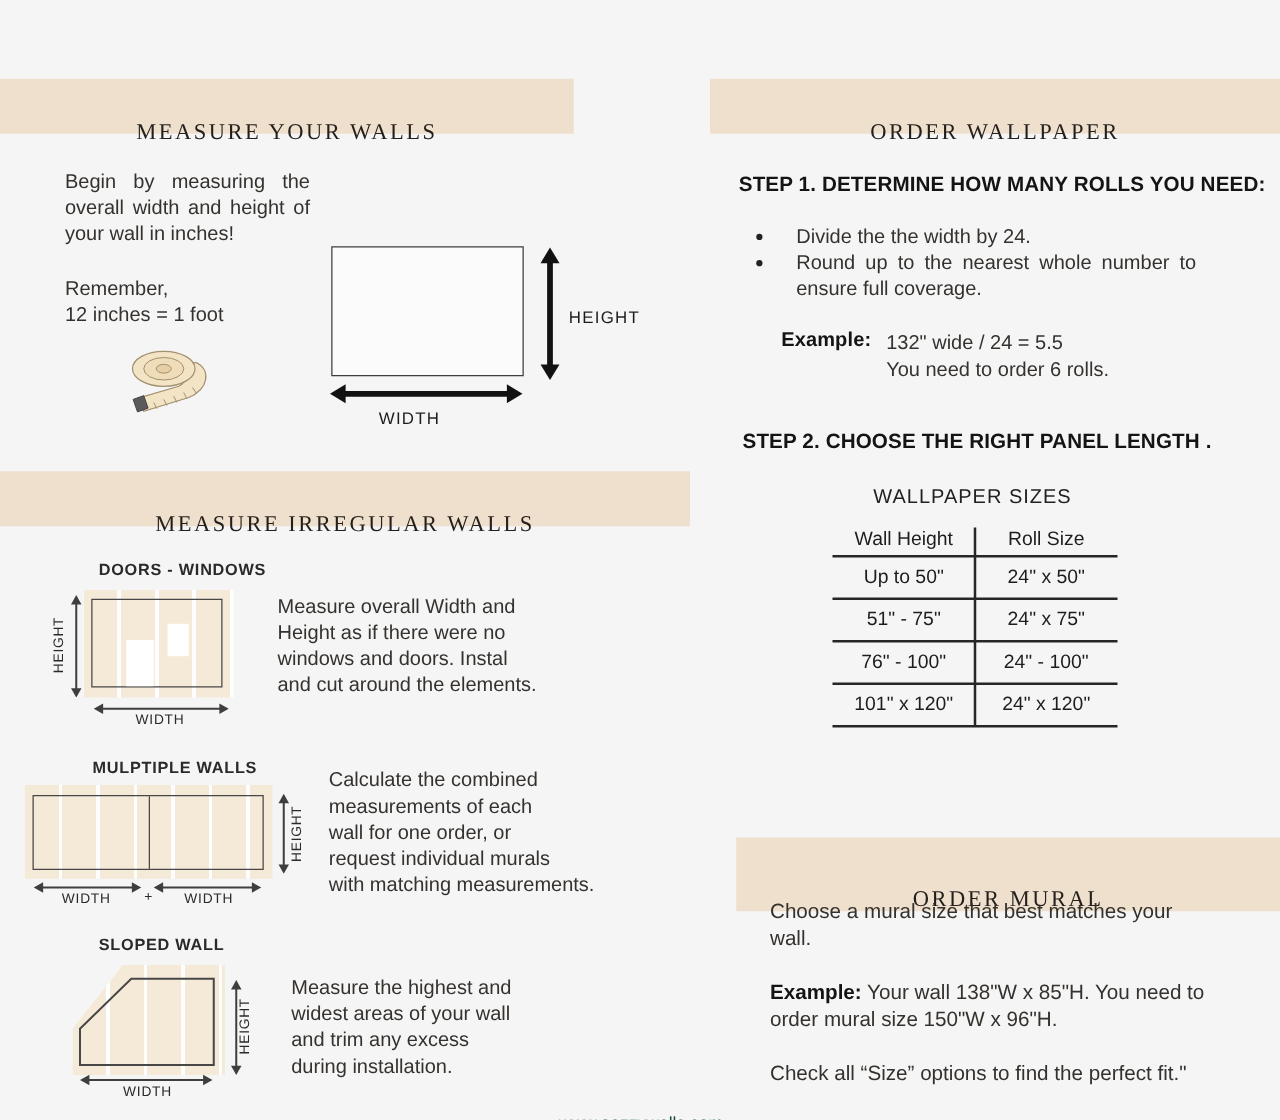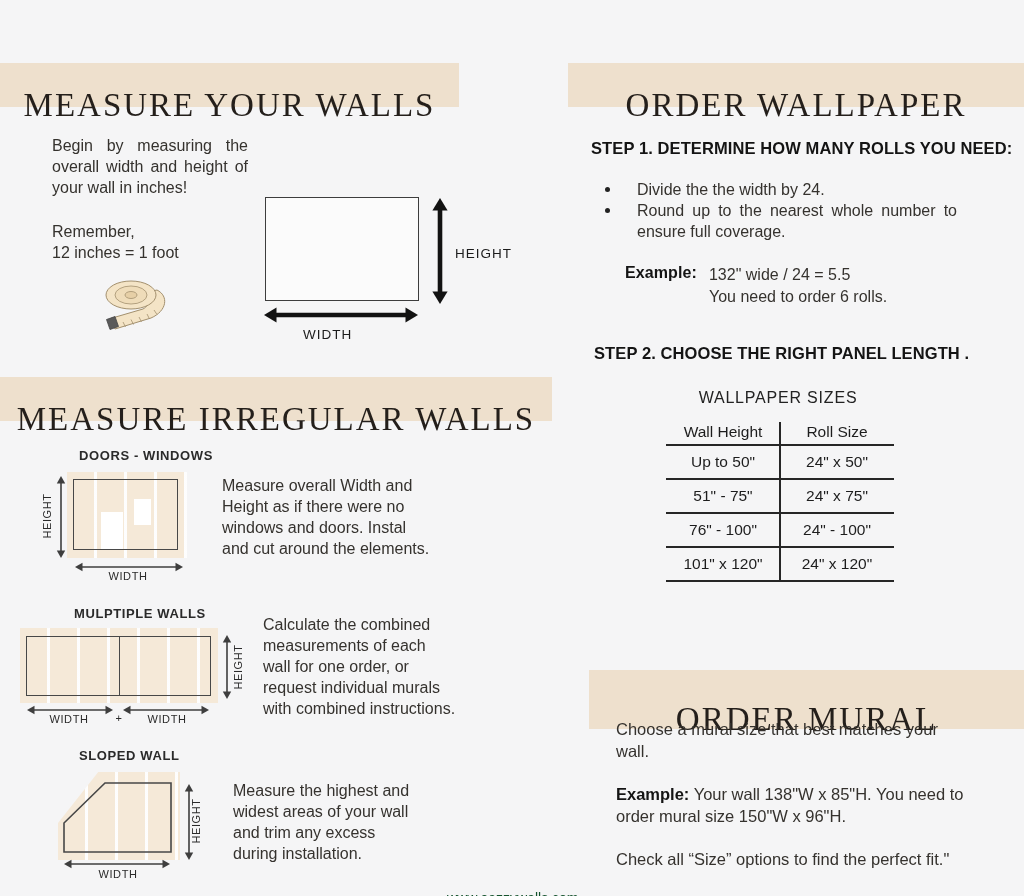--- a/index.html
+++ b/index.html
@@ -7,7 +7,7 @@
   .page{position:relative;width:1024px;height:896px;background:#f5f5f6;overflow:hidden;margin:0 auto;}
   .abs{position:absolute;}
   .banner{position:absolute;background:#eee0cd;display:flex;align-items:center;justify-content:center;}
-  .banner-title{font-family:"Liberation Serif","DejaVu Serif",serif;font-size:33px;letter-spacing:2px;color:#241f1b;white-space:nowrap;margin-top:40px;}
+  .banner-title{font-family:"Liberation Serif","DejaVu Serif",serif;font-size:18px;letter-spacing:2px;color:#241f1b;white-space:nowrap;margin-top:40px;}
   .body-text{color:#35322e;font-size:16px;line-height:21px;}
   .justify{text-align:justify;}
   .bold-heading{color:#141414;font-weight:bold;font-size:16.5px;white-space:nowrap;letter-spacing:0.1px;}

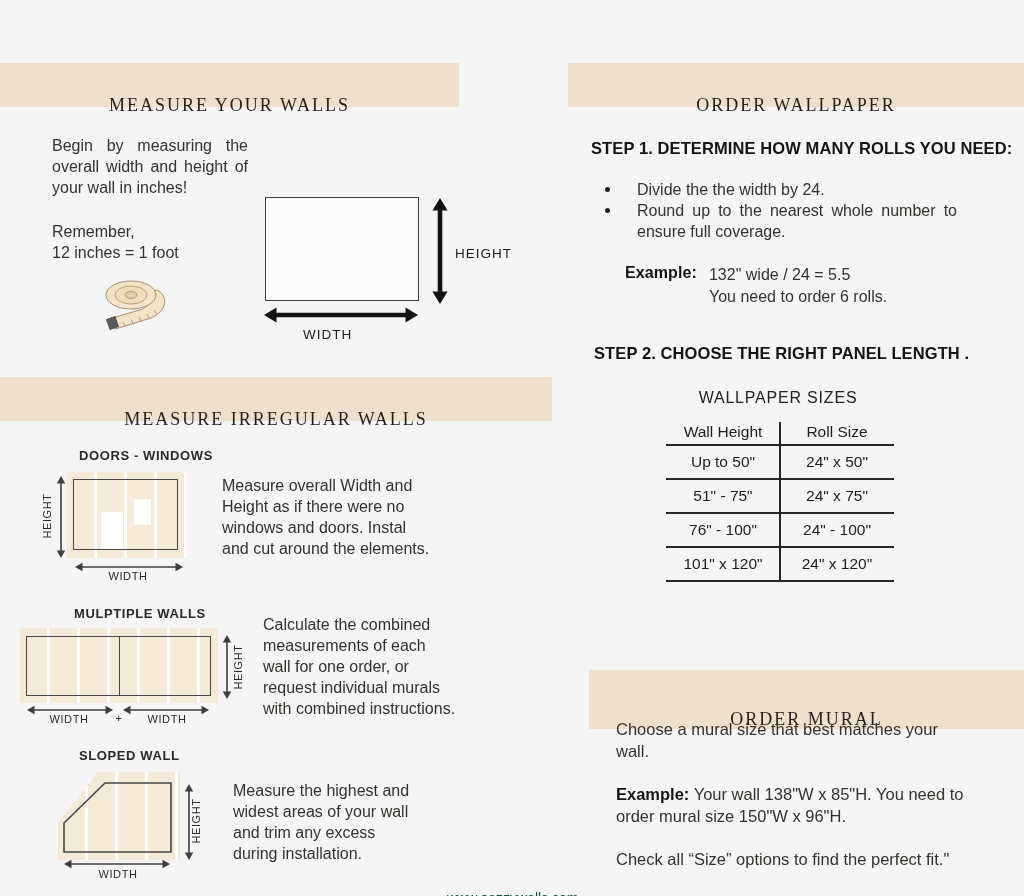--- a/index.html
+++ b/index.html
@@ -131,7 +131,7 @@
     <div>measurements of each</div>
     <div>wall for one order, or</div>
     <div>request individual murals</div>
-    <div>with combined instructions.</div>
+    <div>with matching measurements.</div>
   </div>
 
   <div class="diagram-label" style="left:79px;top:748px;">SLOPED WALL</div>

